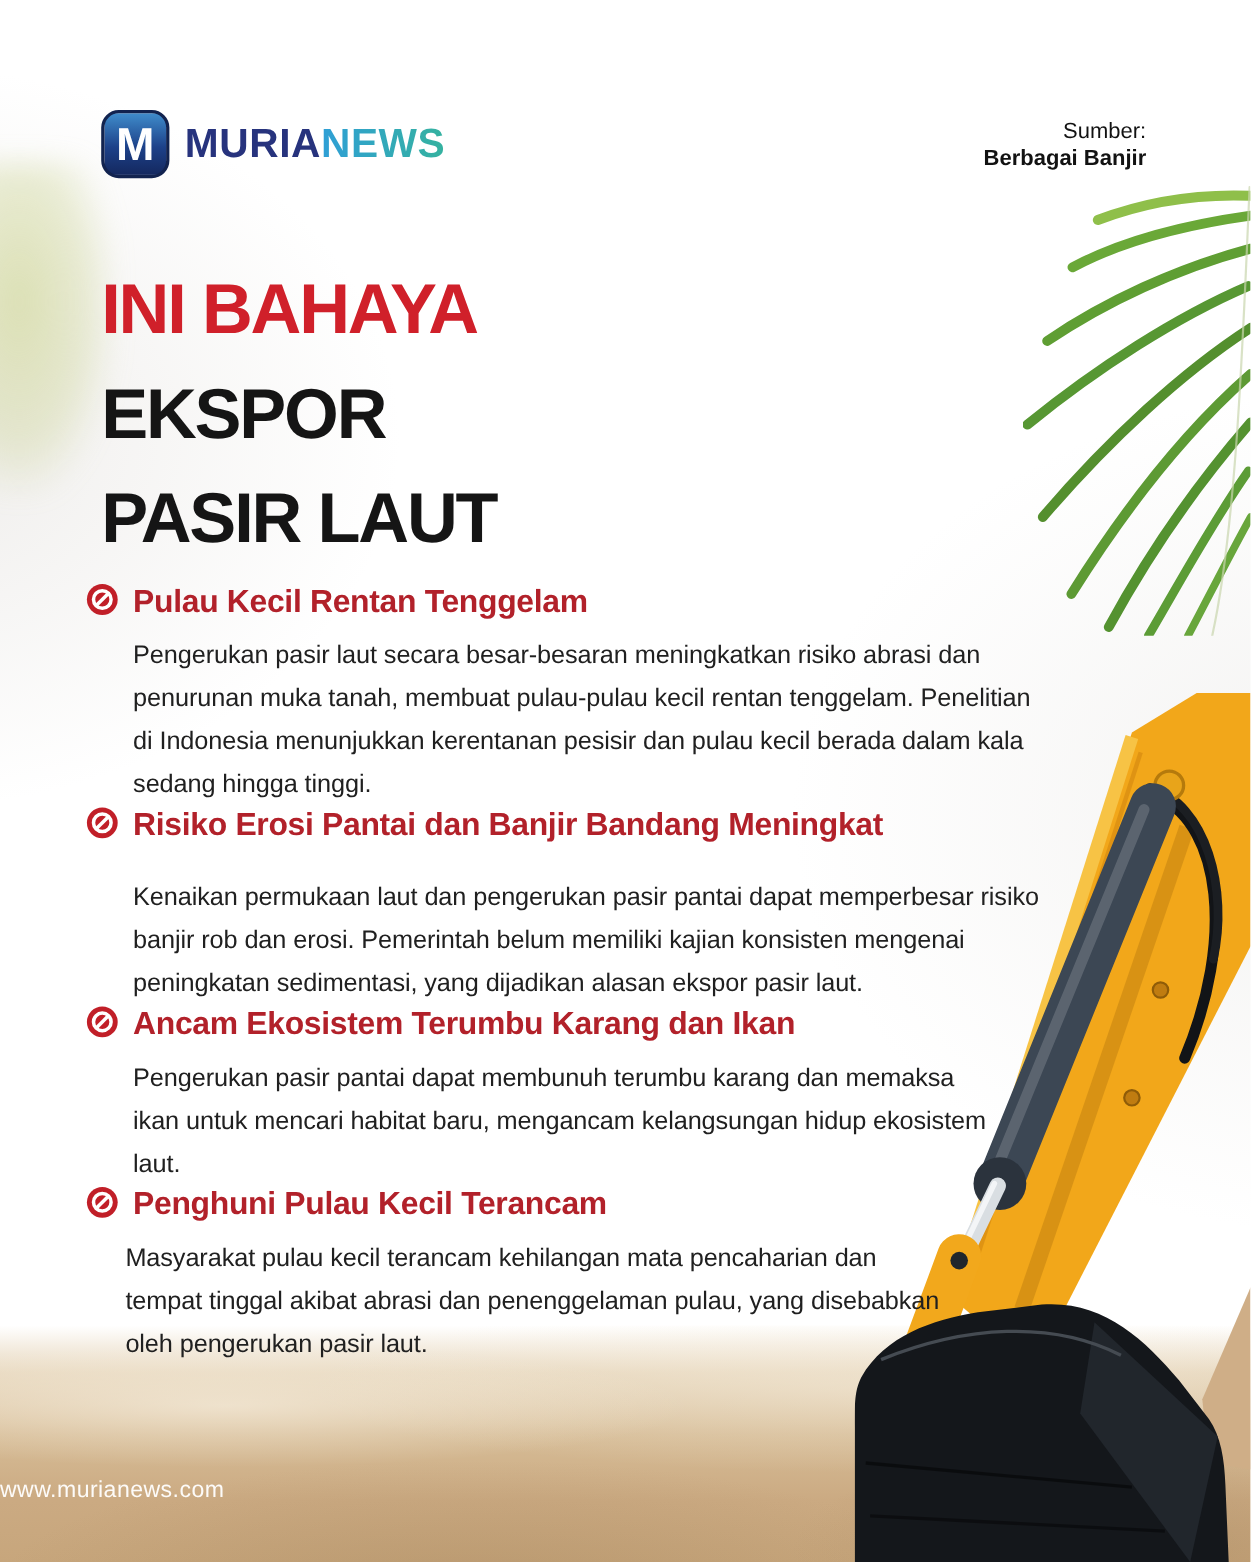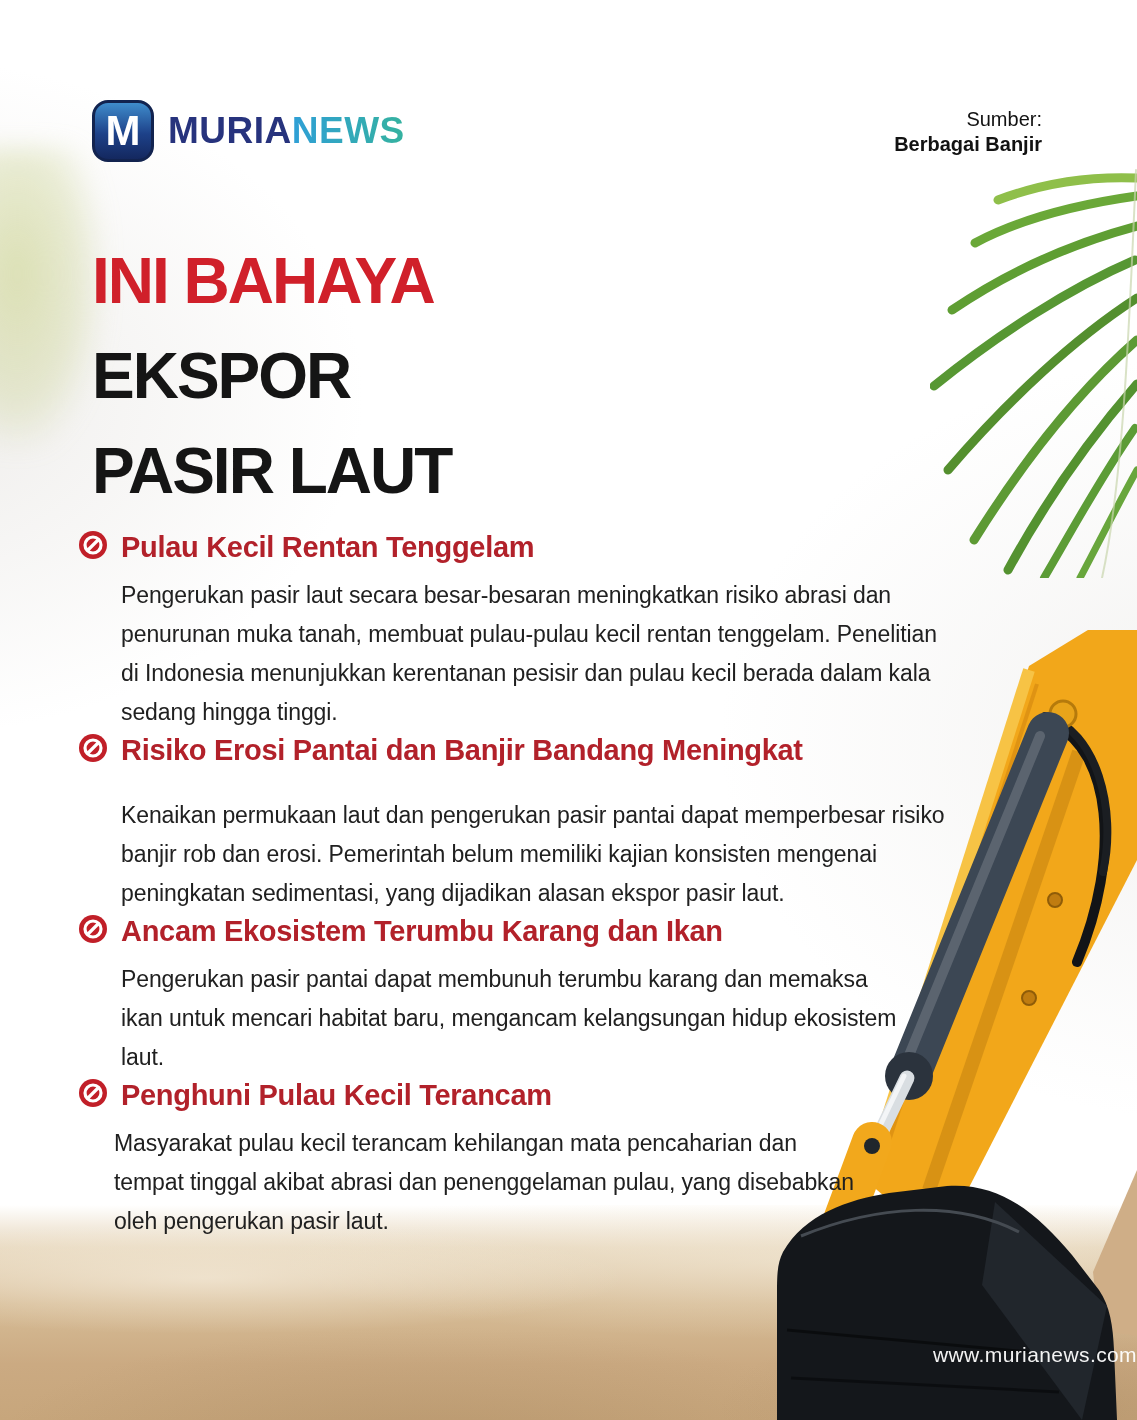--- a/index.html
+++ b/index.html
@@ -67,7 +67,7 @@
       radial-gradient(40% 140px at 92% 95%, rgba(150,118,80,.28), transparent 72%),
       linear-gradient(180deg, rgba(239,231,216,0) 0%, rgba(229,212,184,.92) 20%, #d6bc96 46%, #cbaa82 74%, #c7a67c 100%);
   }
-  .footer { position:absolute; left:0; top:1343px; width:1137px; text-align:right; z-index:6; }
+  .footer { position:absolute; left:0; top:1343px; width:1137px; text-align:left; z-index:6; }
   .website { font-size:21px; font-weight:500; color:rgba(255,255,255,.95); letter-spacing:.4px; }
 </style>
 </head>

